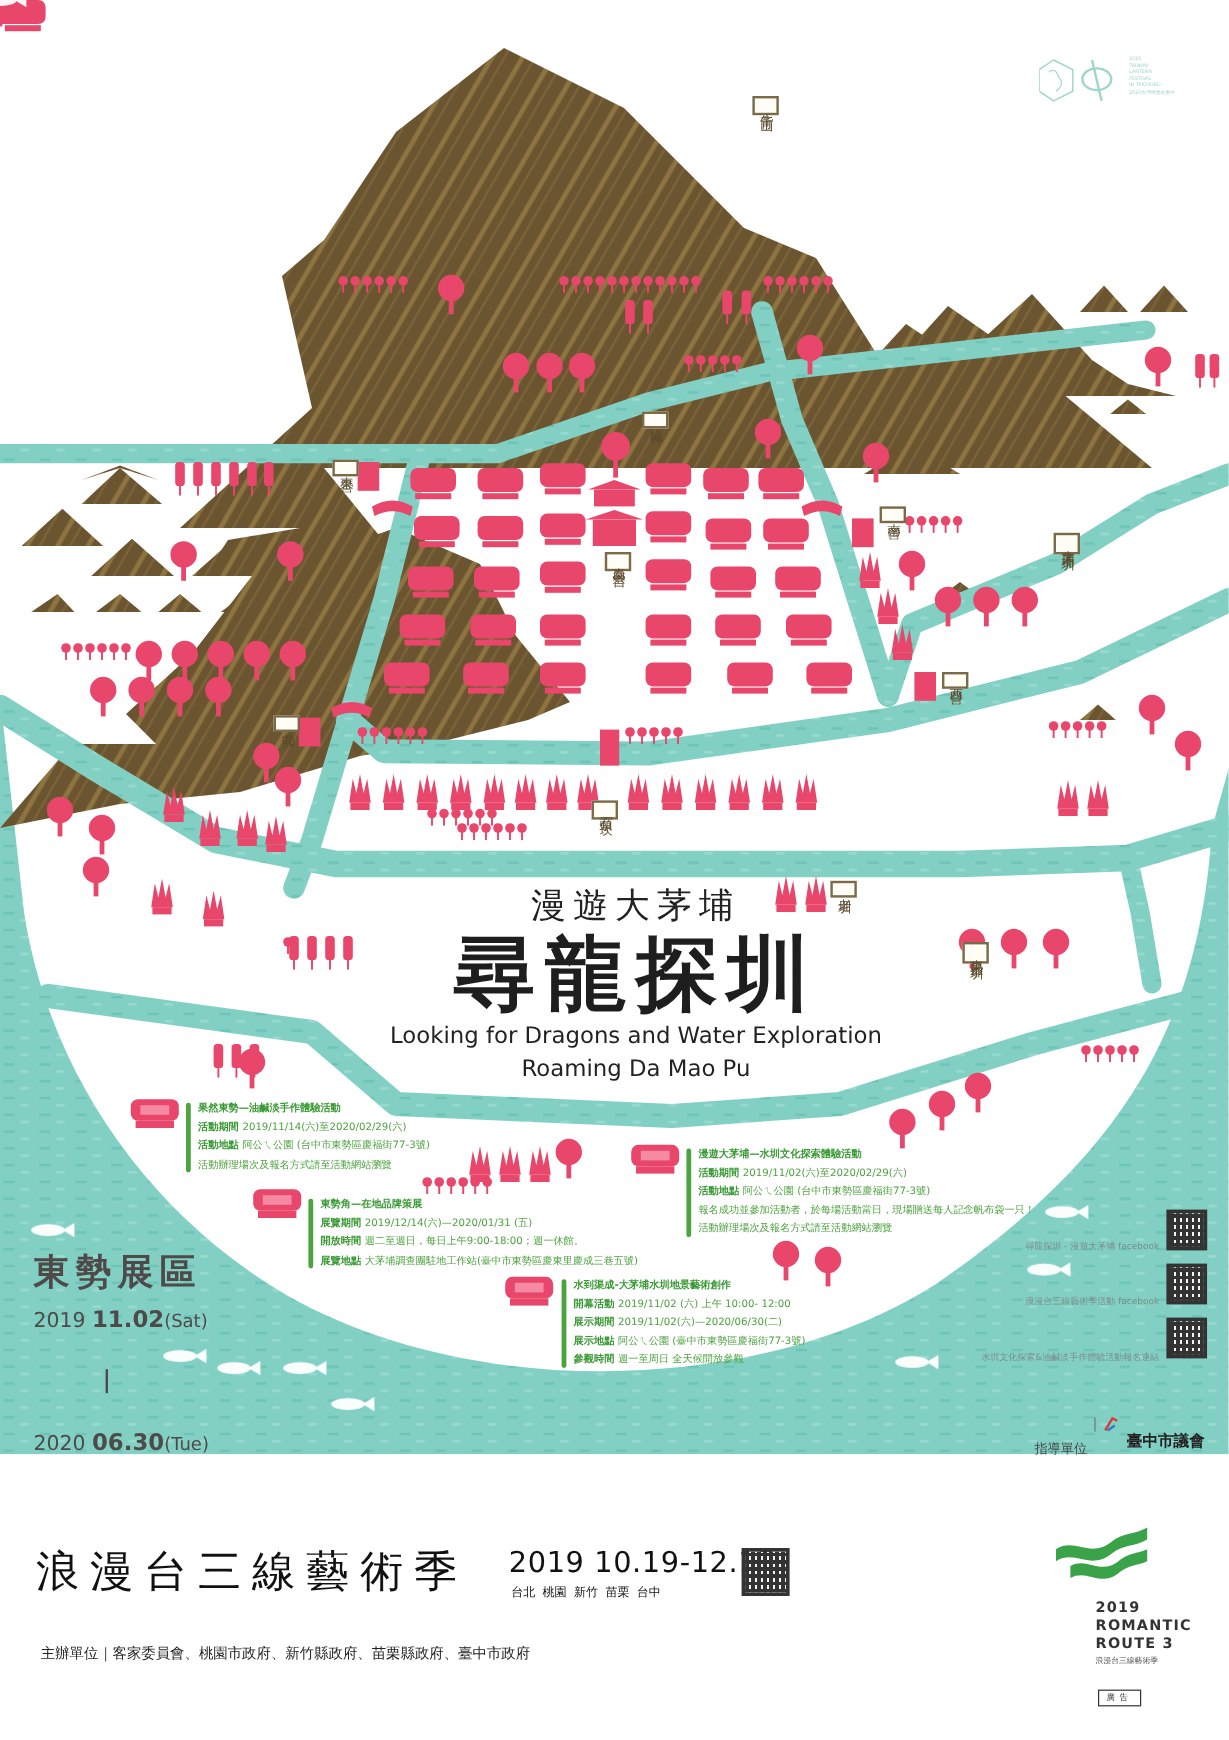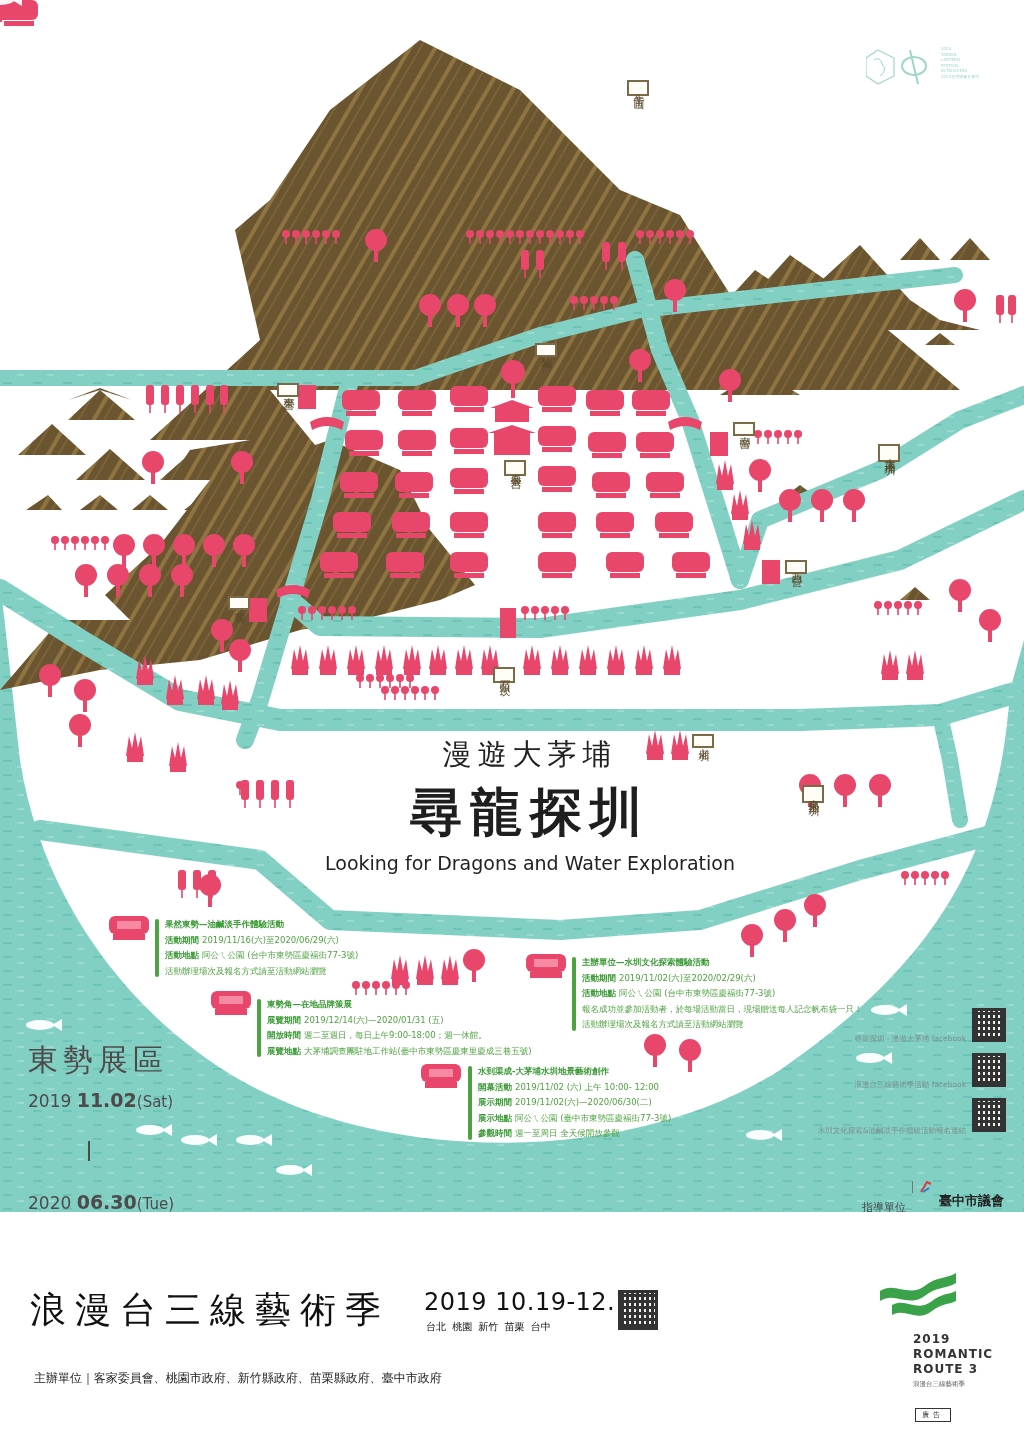--- a/index.html
+++ b/index.html
@@ -18,7 +18,7 @@
 
   .title-block { position: absolute; left: 300px; top: 735px; width: 460px; text-align: center; }
   .title-sub { font-size: 29px; letter-spacing: 6px; color: #222; font-weight: normal; }
-  .title-main { font-size: 52px; font-weight: bold; color: #1e1e1e; letter-spacing: 8px; font-family: "DejaVu Serif", "Liberation Serif", serif; margin-top: 2px; line-height: 70px; }
+  .title-main { font-size: 68px; font-weight: bold; color: #1e1e1e; letter-spacing: 8px; font-family: "DejaVu Serif", "Liberation Serif", serif; margin-top: 2px; line-height: 70px; }
   .title-en { font-size: 19px; color: #222; line-height: 24px; margin-top: 4px; }
 
   .event { position: absolute; font-size: 8.5px; line-height: 15.5px; color: #4da33f; padding-left: 10px; }

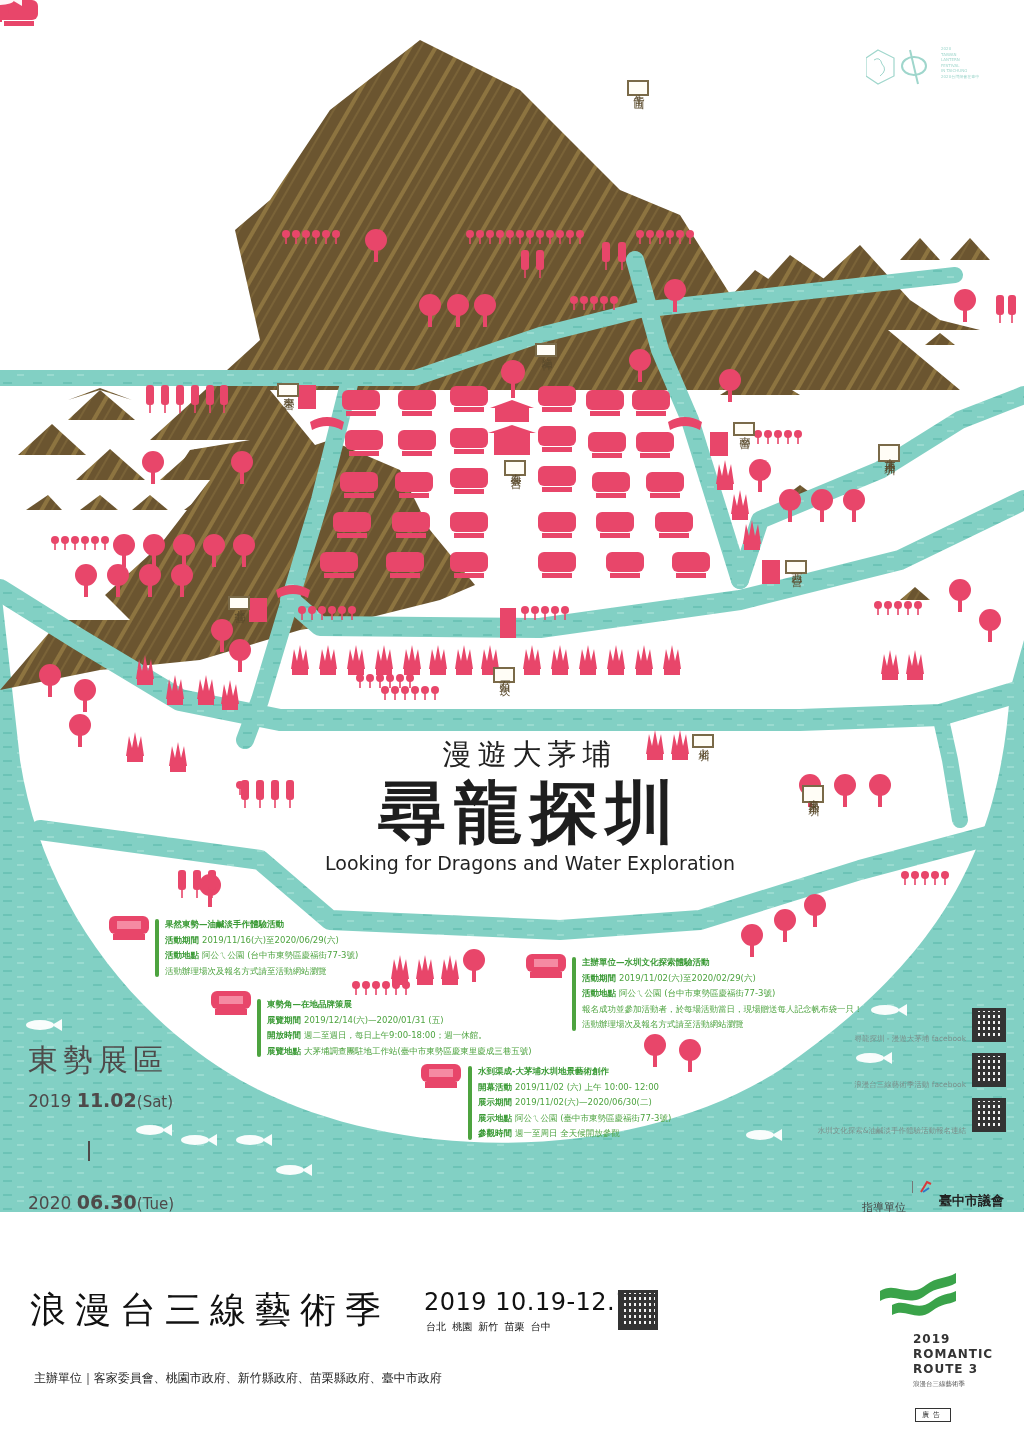--- a/index.html
+++ b/index.html
@@ -417,6 +417,7 @@
     <div class="title-sub">漫遊大茅埔</div>
     <div class="title-main">尋龍探圳</div>
     <div class="title-en">Looking for Dragons and Water Exploration</div>
+    <div class="title-en">Roaming Da Mao Pu</div>
   </div>
 
   <div class="event" style="left:155px;top:917px;">

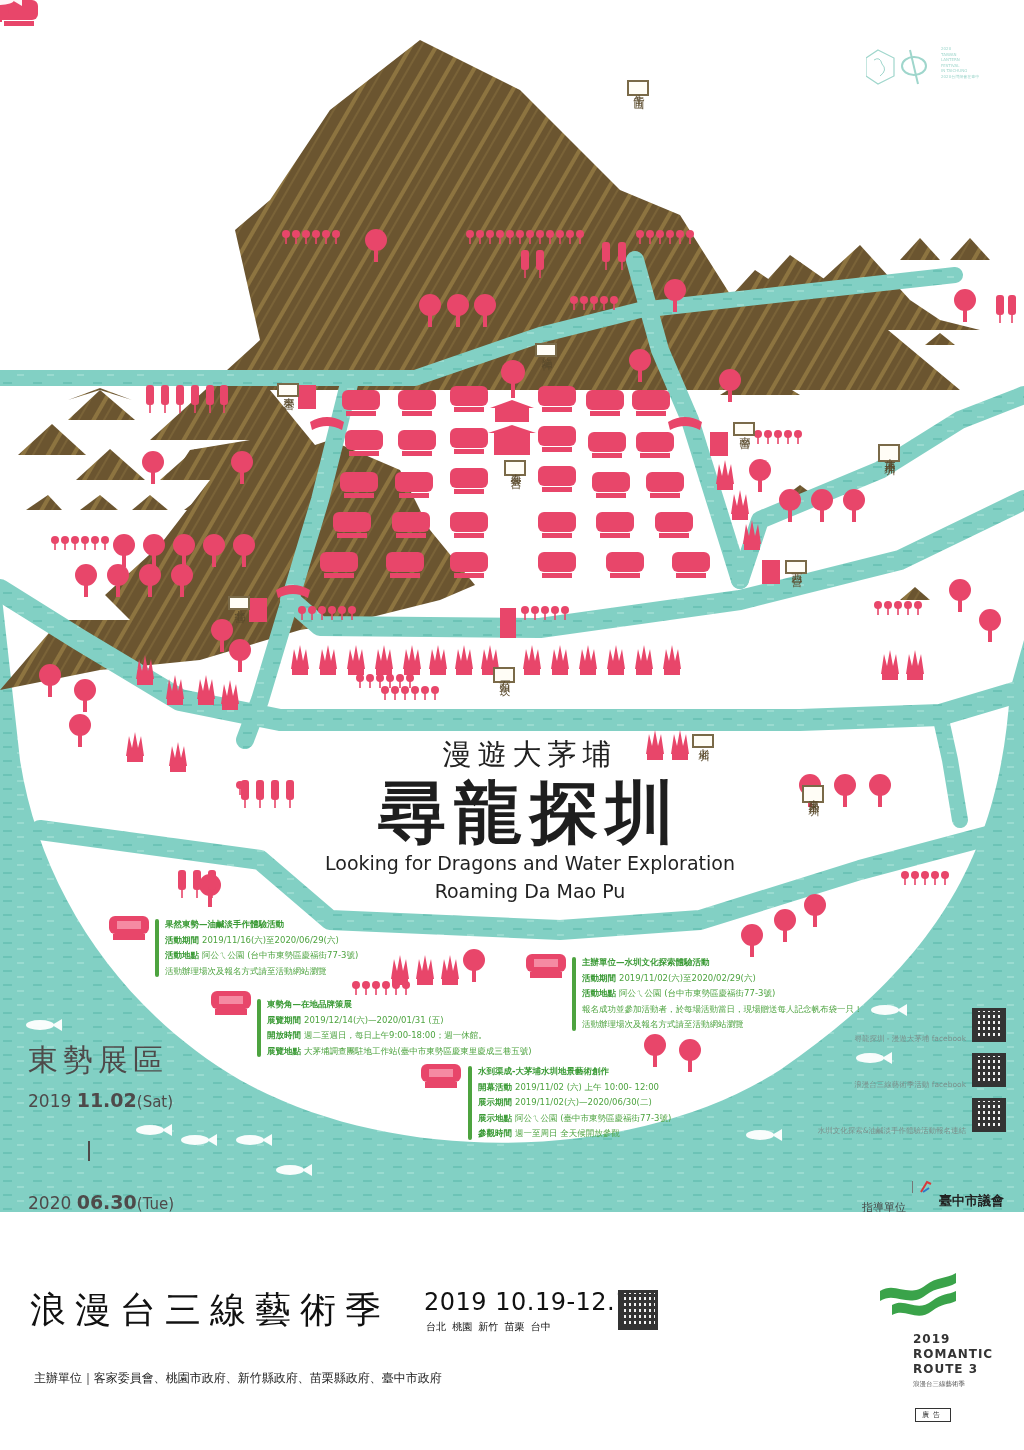--- a/index.html
+++ b/index.html
@@ -422,7 +422,7 @@
 
   <div class="event" style="left:155px;top:917px;">
     <div class="ev-title">果然東勢—油鹹淡手作體驗活動</div>
-    <div><span class="k">活動期間</span><span>2019/11/16(六)至2020/06/29(六)</span></div>
+    <div><span class="k">活動期間</span><span>2019/11/14(六)至2020/02/29(六)</span></div>
     <div><span class="k">活動地點</span><span>阿公ㄟ公園 (台中市東勢區慶福街77-3號)</span></div>
     <div><span>活動辦理場次及報名方式請至活動網站瀏覽</span></div>
   </div>

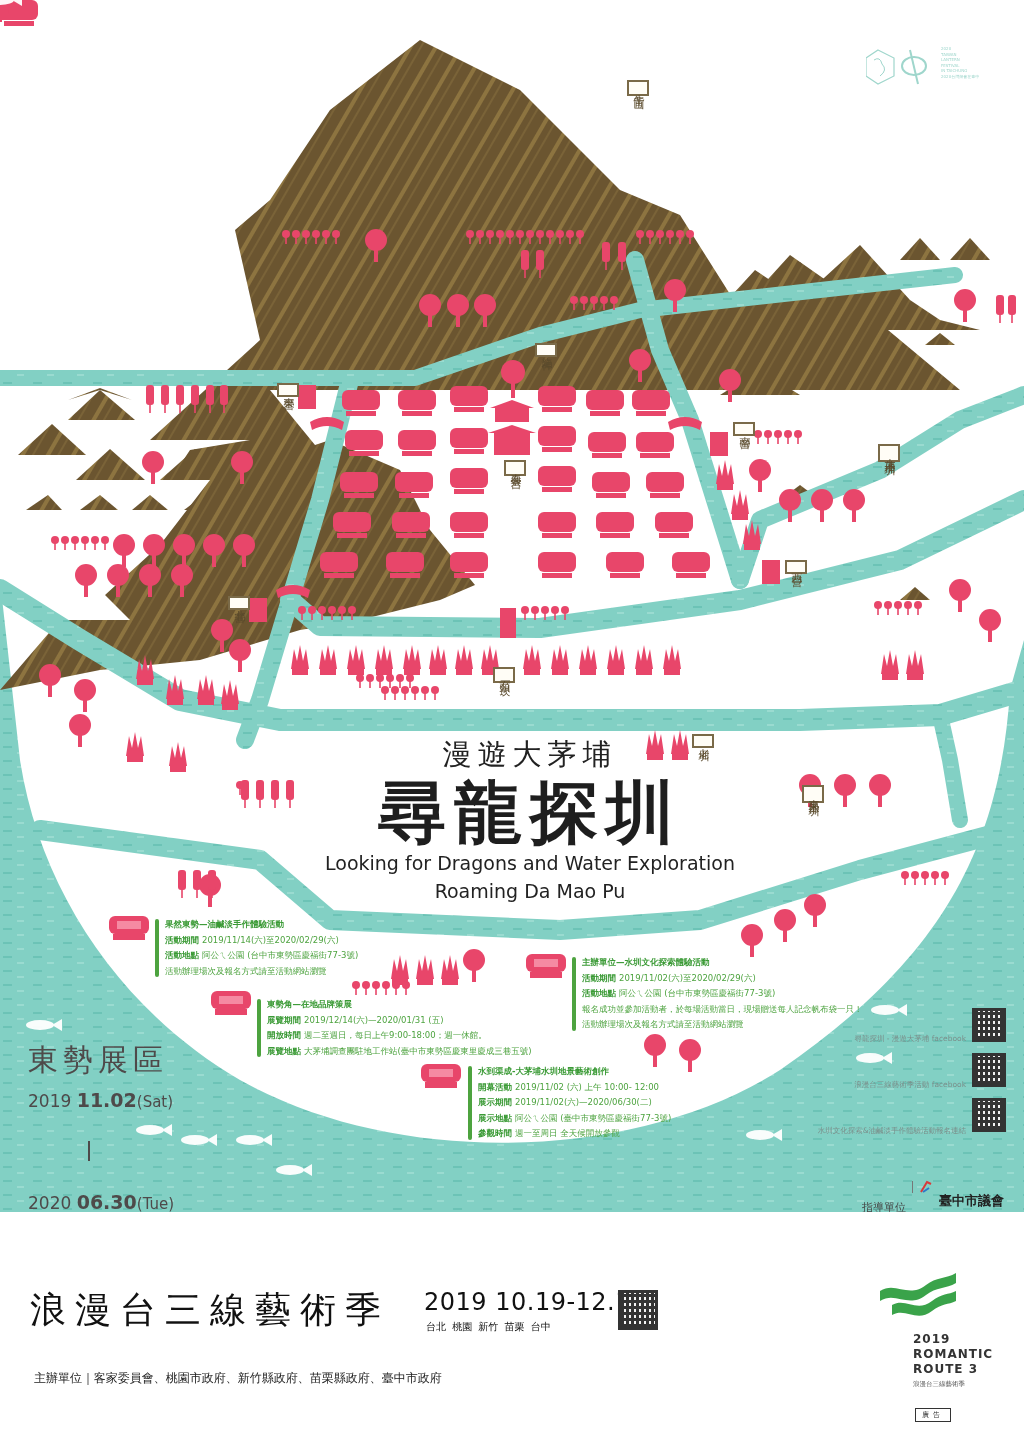--- a/index.html
+++ b/index.html
@@ -445,7 +445,7 @@
     </svg>
 
   <div class="event" style="left:572px;top:955px;">
-    <div class="ev-title">主辦單位—水圳文化探索體驗活動</div>
+    <div class="ev-title">漫遊大茅埔—水圳文化探索體驗活動</div>
     <div><span class="k">活動期間</span><span>2019/11/02(六)至2020/02/29(六)</span></div>
     <div><span class="k">活動地點</span><span>阿公ㄟ公園 (台中市東勢區慶福街77-3號)</span></div>
     <div><span>報名成功並參加活動者，於每場活動當日，現場贈送每人記念帆布袋一只！</span></div>

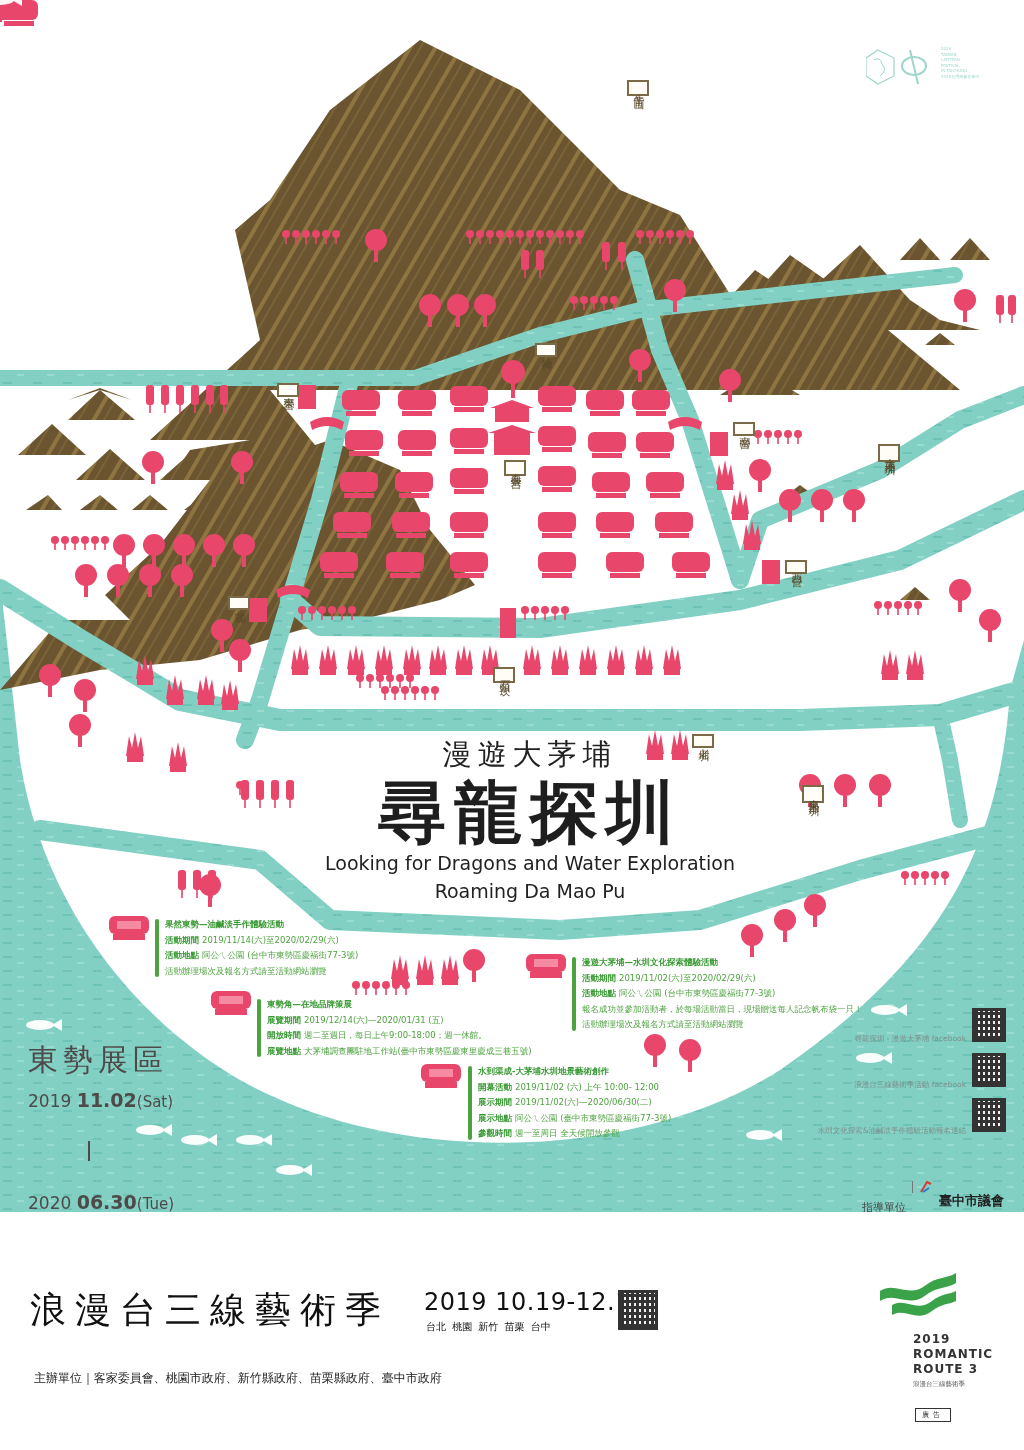--- a/index.html
+++ b/index.html
@@ -27,7 +27,7 @@
   .event .k { font-weight: bold; color: #3a9a35; margin-right: 3px; }
 
   .district { position: absolute; left: 28px; top: 1040px; color: #4e4a4a; }
-  .district .name { font-size: 30px; font-weight: normal; letter-spacing: 5px; }
+  .district .name { font-size: 30px; font-weight: bold; letter-spacing: 5px; }
   .district .d1, .district .d2 { font-size: 17px; margin-top: 8px; }
   .district .big { font-size: 19px; font-weight: bold; }
   .district .small { font-size: 15px; }

